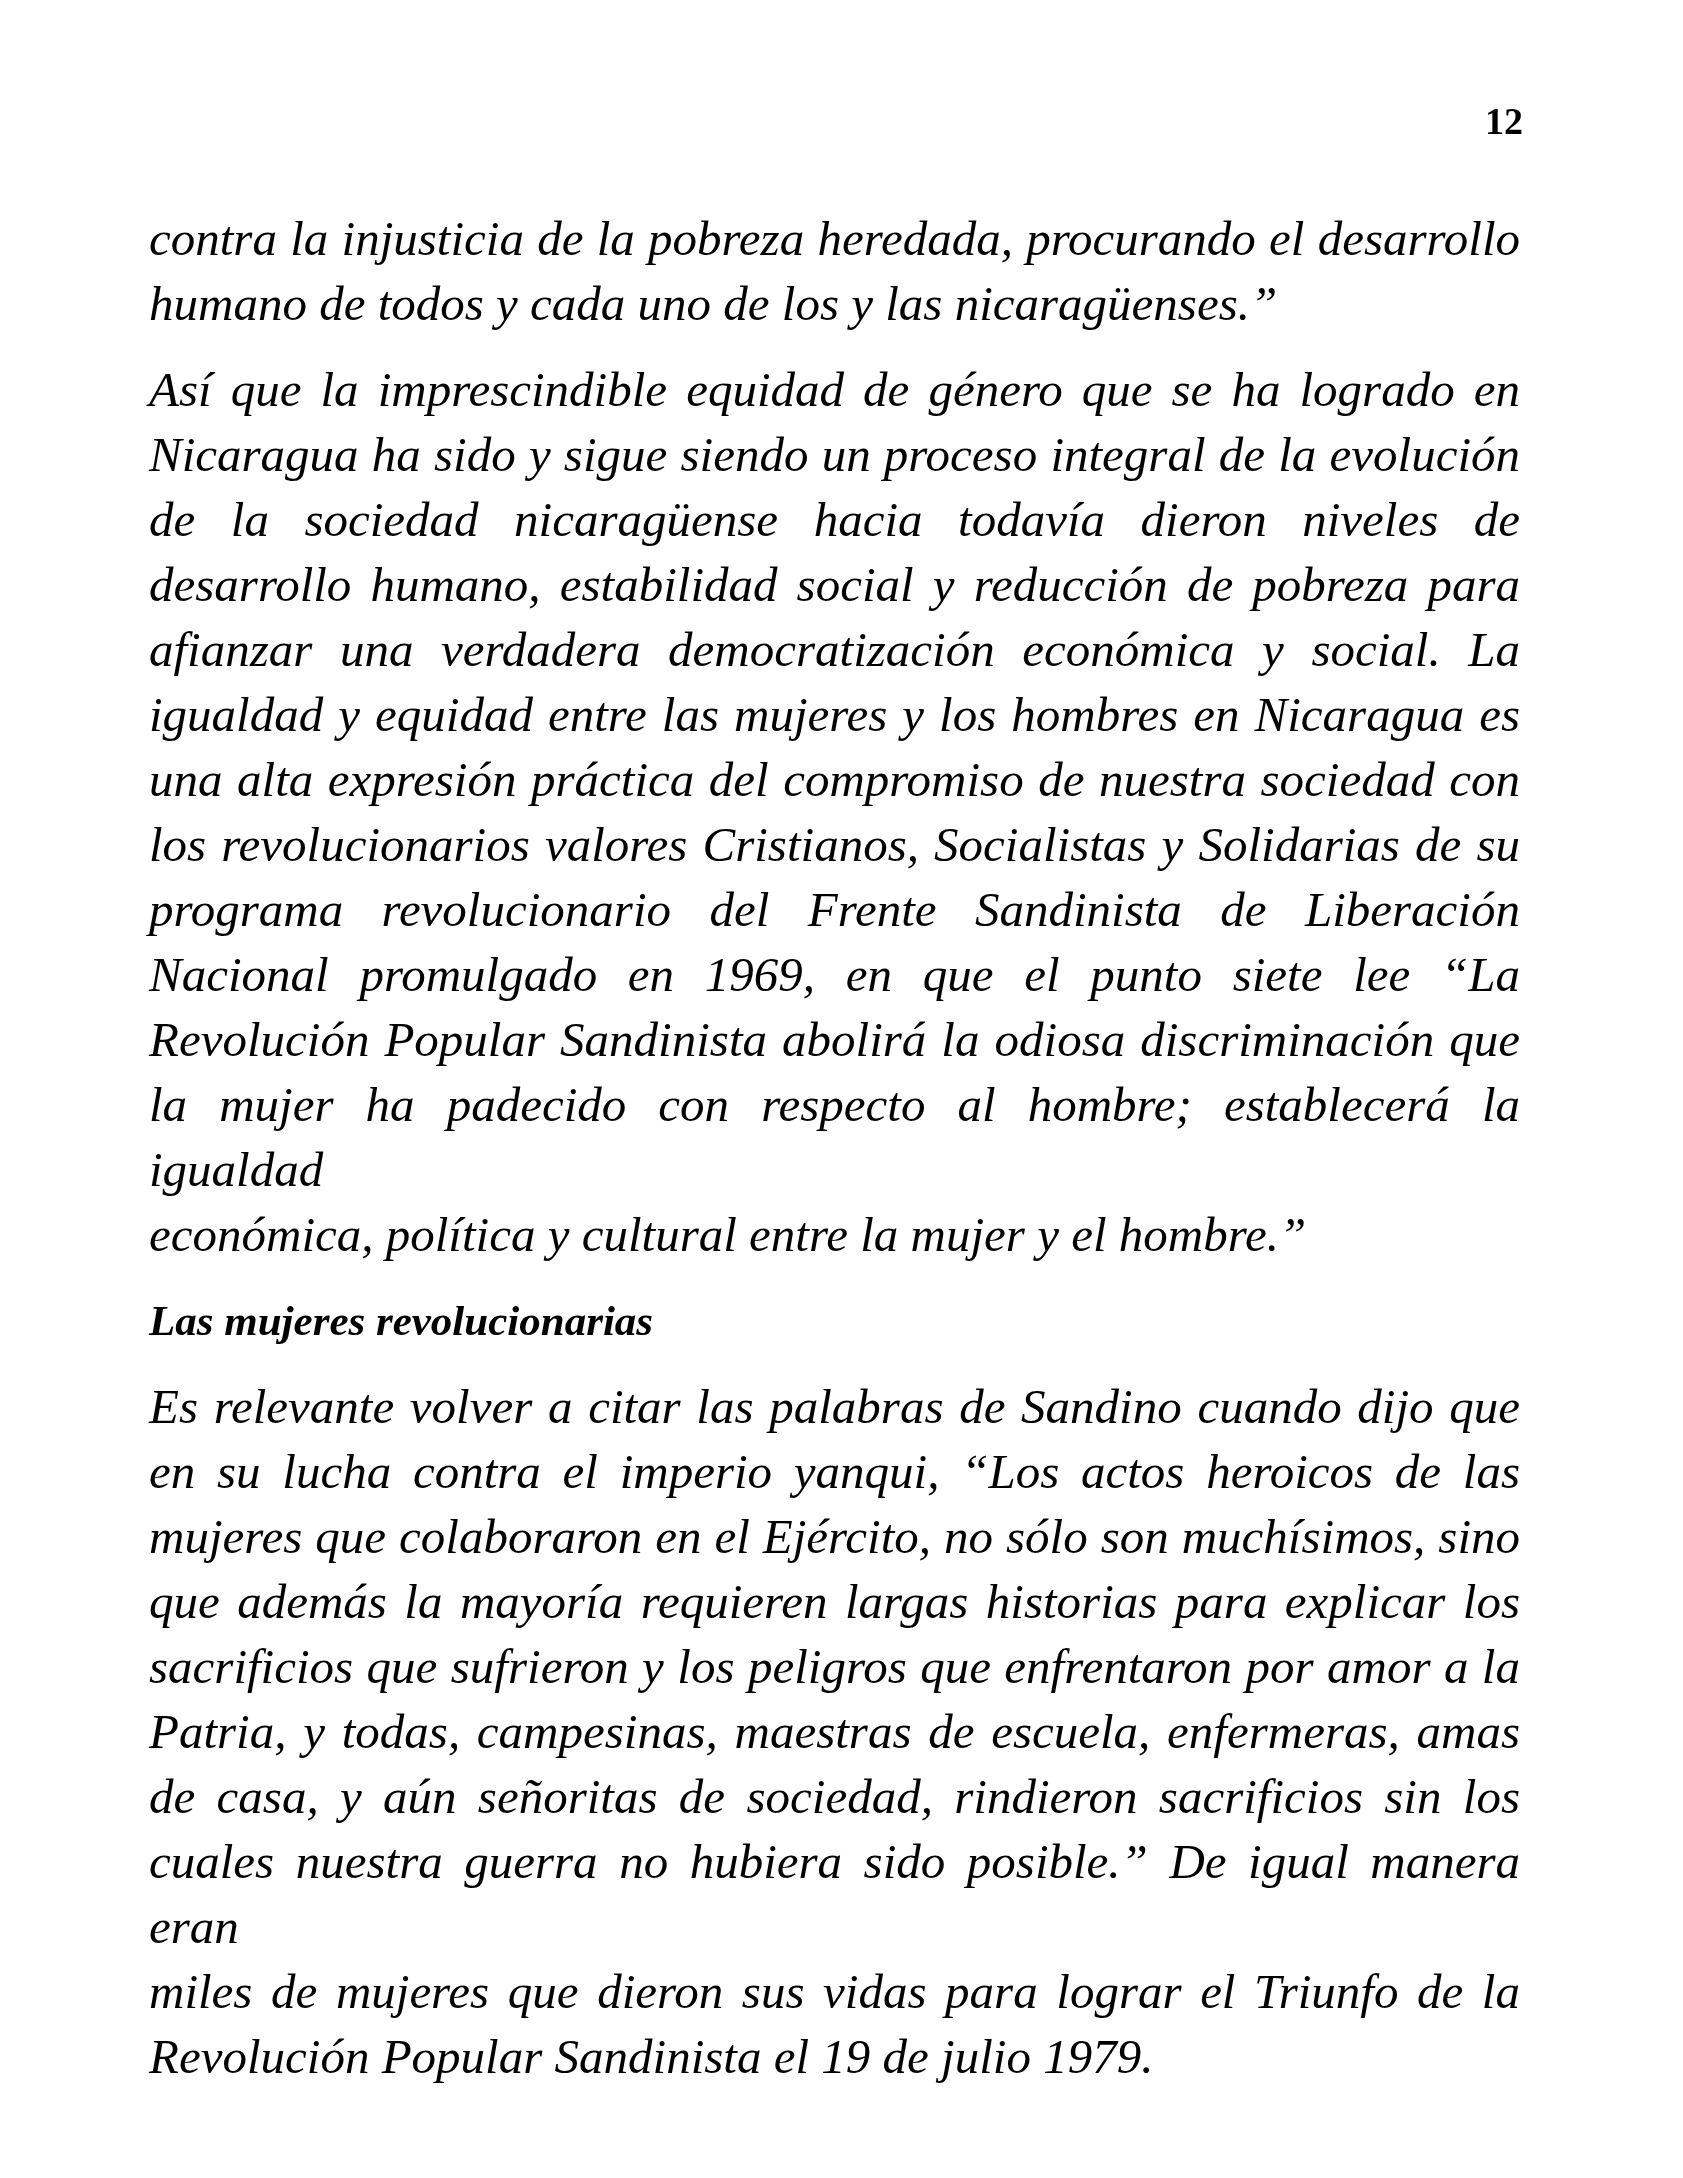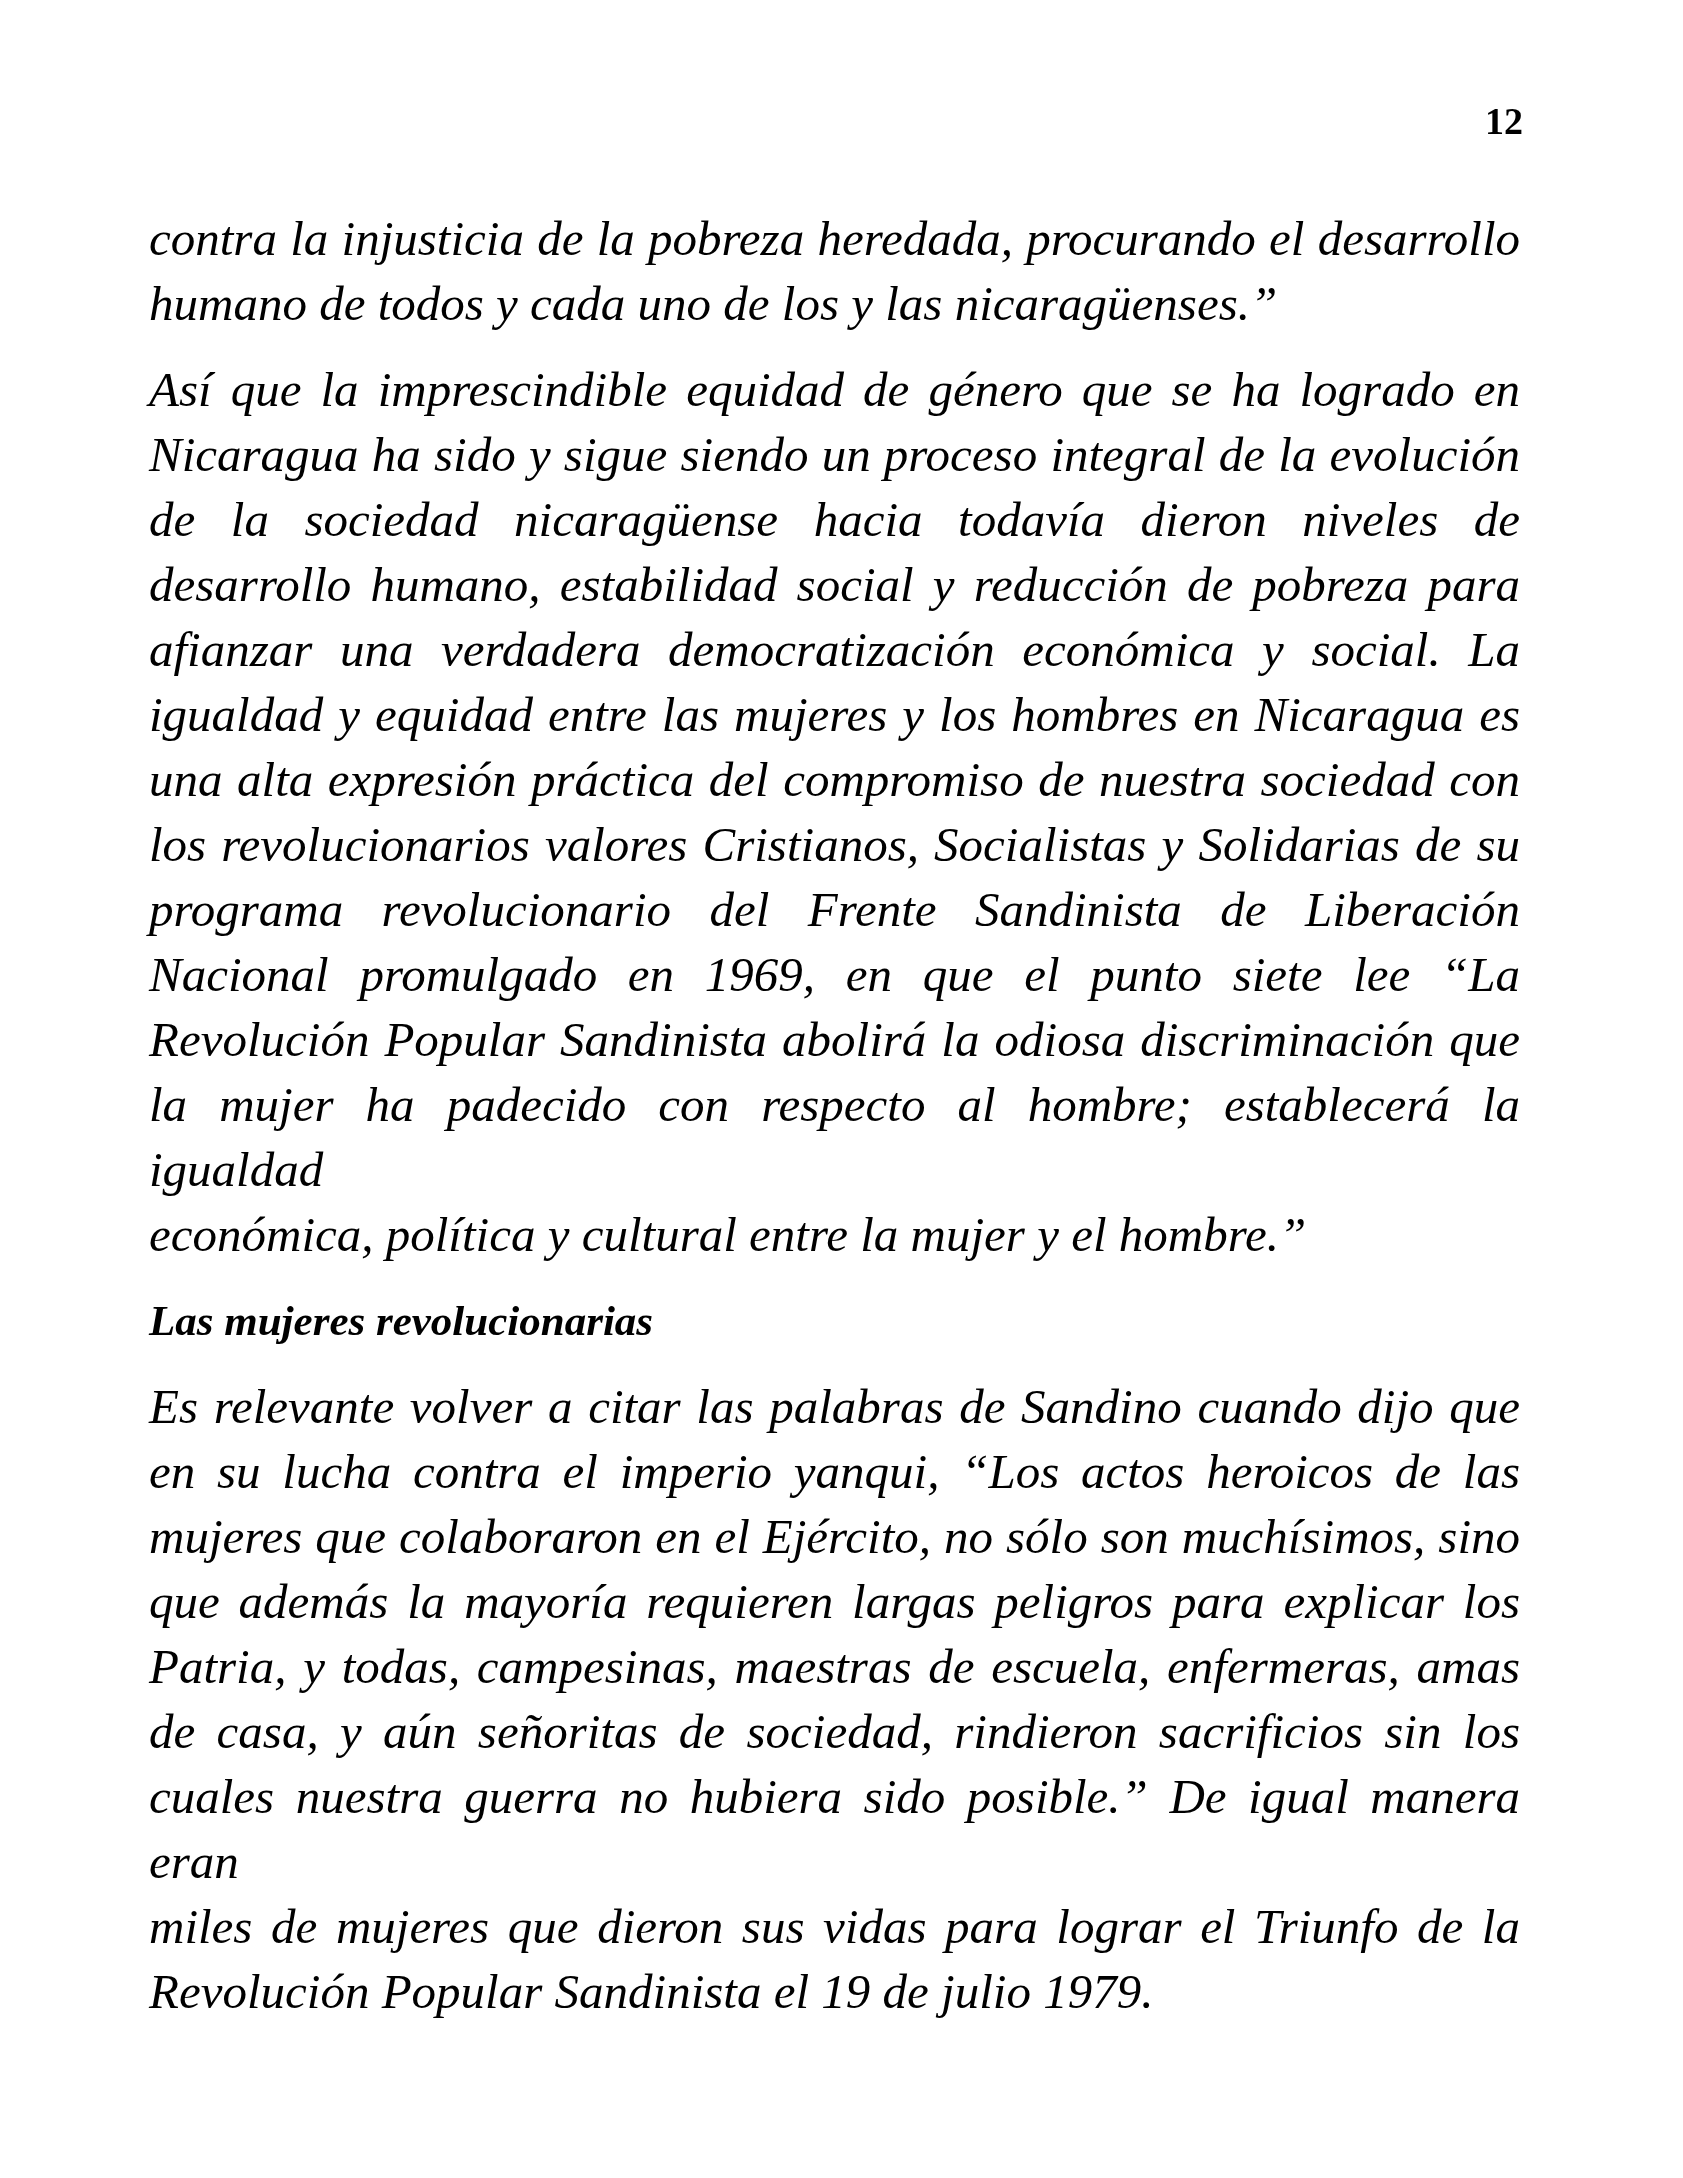--- a/index.html
+++ b/index.html
@@ -90,7 +90,7 @@
     <div class="line">Es relevante volver a citar las palabras de Sandino cuando dijo que</div>
     <div class="line">en su lucha contra el imperio yanqui, “Los actos heroicos de las</div>
     <div class="line">mujeres que colaboraron en el Ejército, no sólo son muchísimos, sino</div>
-    <div class="line">que además la mayoría requieren largas peligros para explicar los</div>
+    <div class="line">que además la mayoría requieren largas historias para explicar los</div>
     <div class="line">Patria, y todas, campesinas, maestras de escuela, enfermeras, amas</div>
     <div class="line">de casa, y aún señoritas de sociedad, rindieron sacrificios sin los</div>
     <div class="line">cuales nuestra guerra no hubiera sido posible.” De igual manera eran</div>

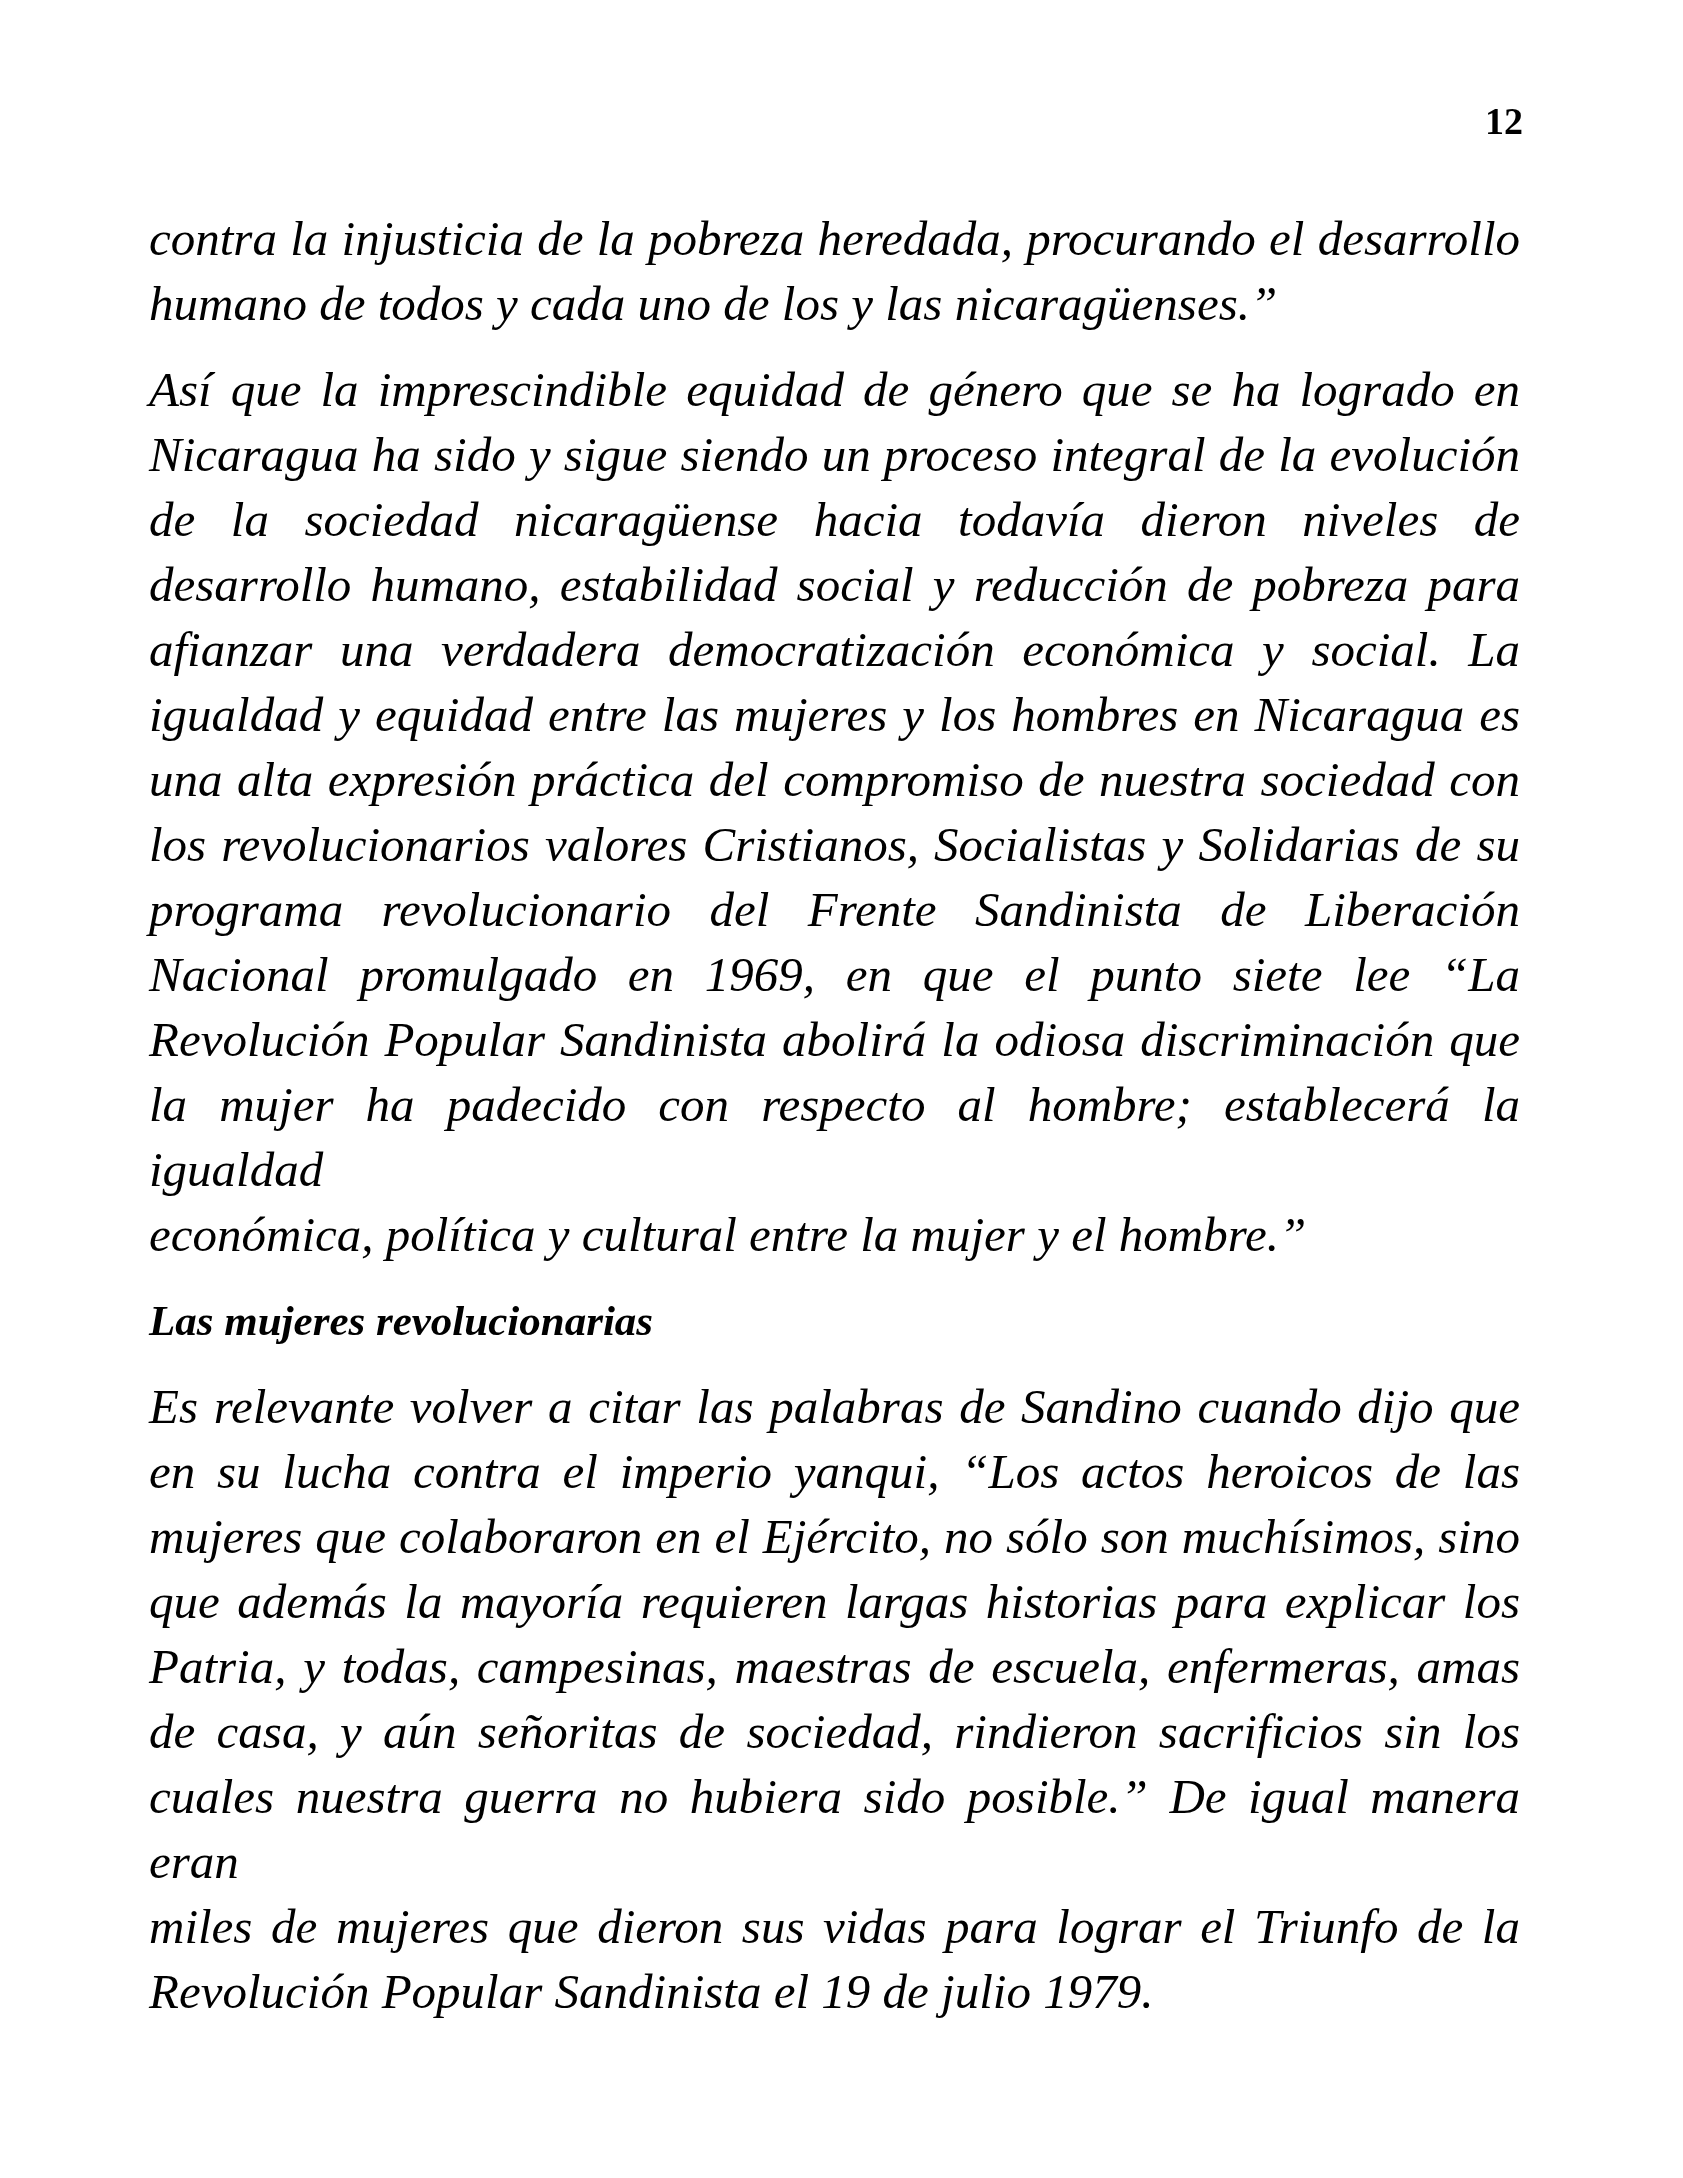--- a/index.html
+++ b/index.html
@@ -91,6 +91,7 @@
     <div class="line">en su lucha contra el imperio yanqui, “Los actos heroicos de las</div>
     <div class="line">mujeres que colaboraron en el Ejército, no sólo son muchísimos, sino</div>
     <div class="line">que además la mayoría requieren largas historias para explicar los</div>
+    <div class="line">sacrificios que sufrieron y los peligros que enfrentaron por amor a la</div>
     <div class="line">Patria, y todas, campesinas, maestras de escuela, enfermeras, amas</div>
     <div class="line">de casa, y aún señoritas de sociedad, rindieron sacrificios sin los</div>
     <div class="line">cuales nuestra guerra no hubiera sido posible.” De igual manera eran</div>

